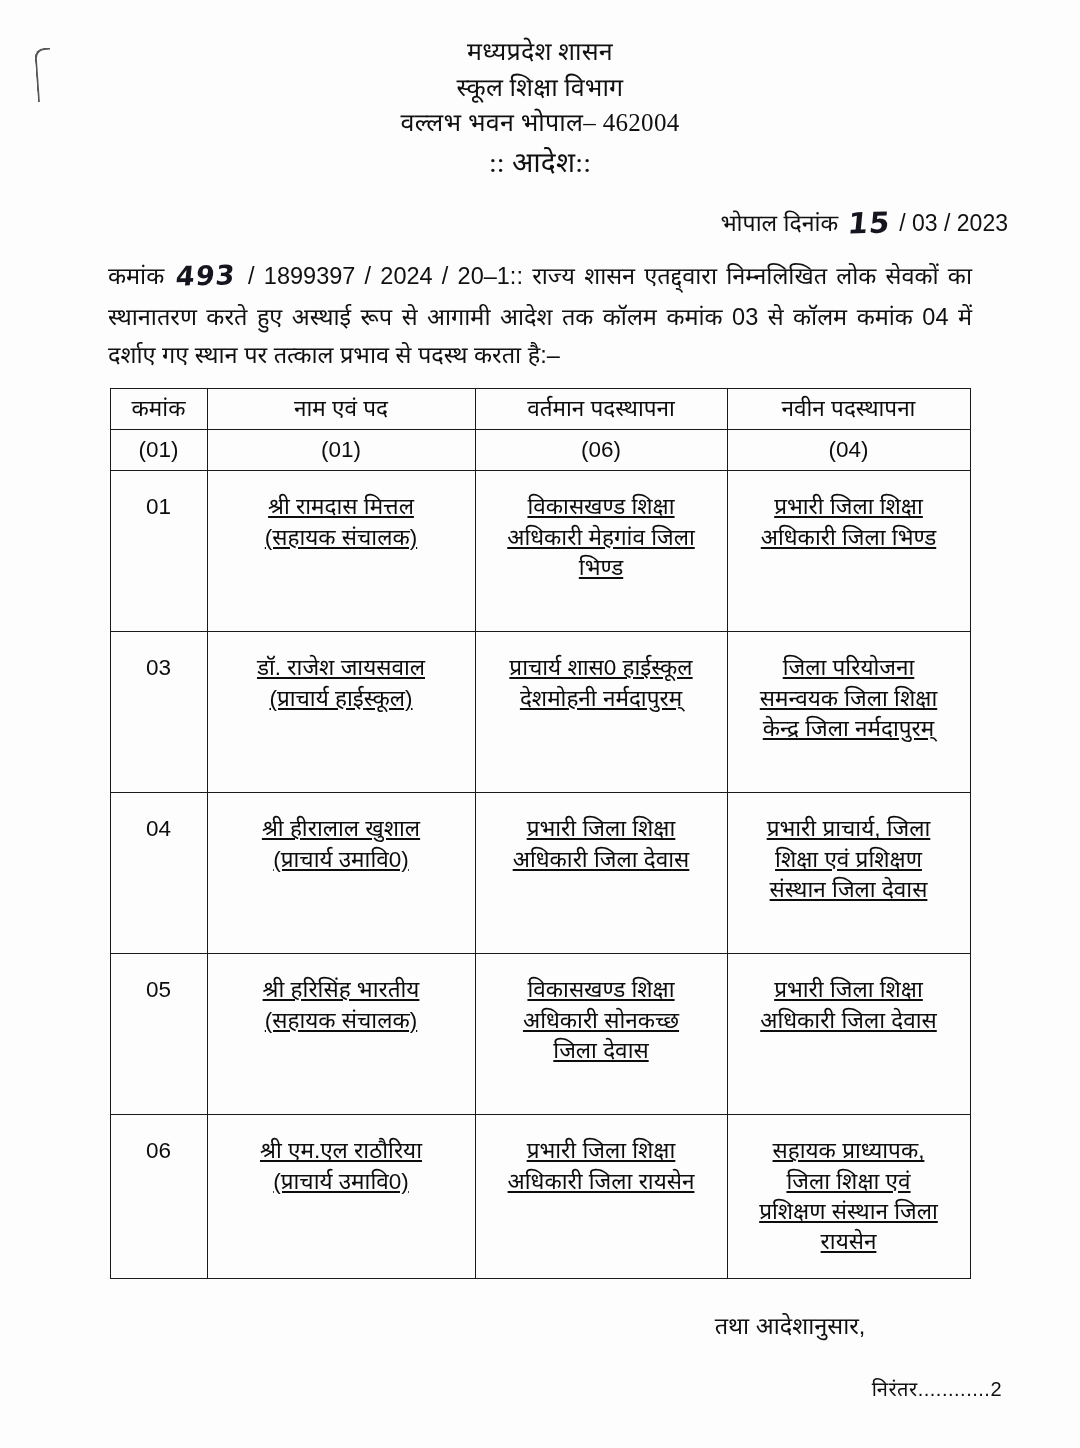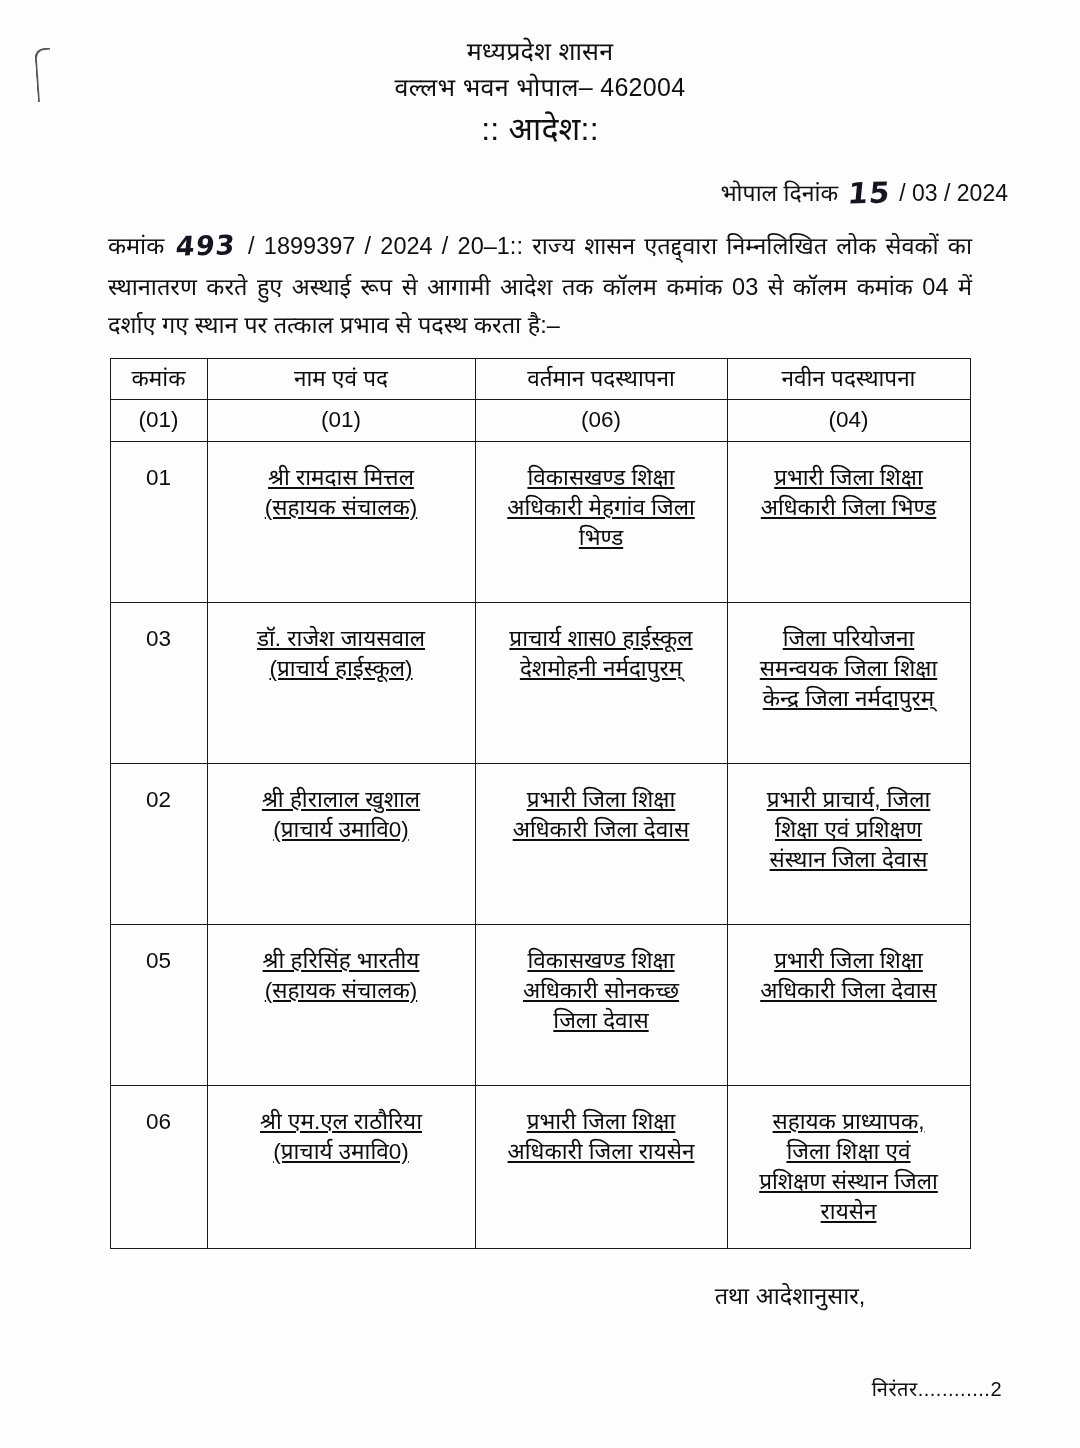--- a/index.html
+++ b/index.html
@@ -43,6 +43,7 @@
   .header {
     text-align: center;
     padding-top: 34px;
+    font-family: Liberation Serif, serif;
   }
   .header div {
     font-size: 25px;

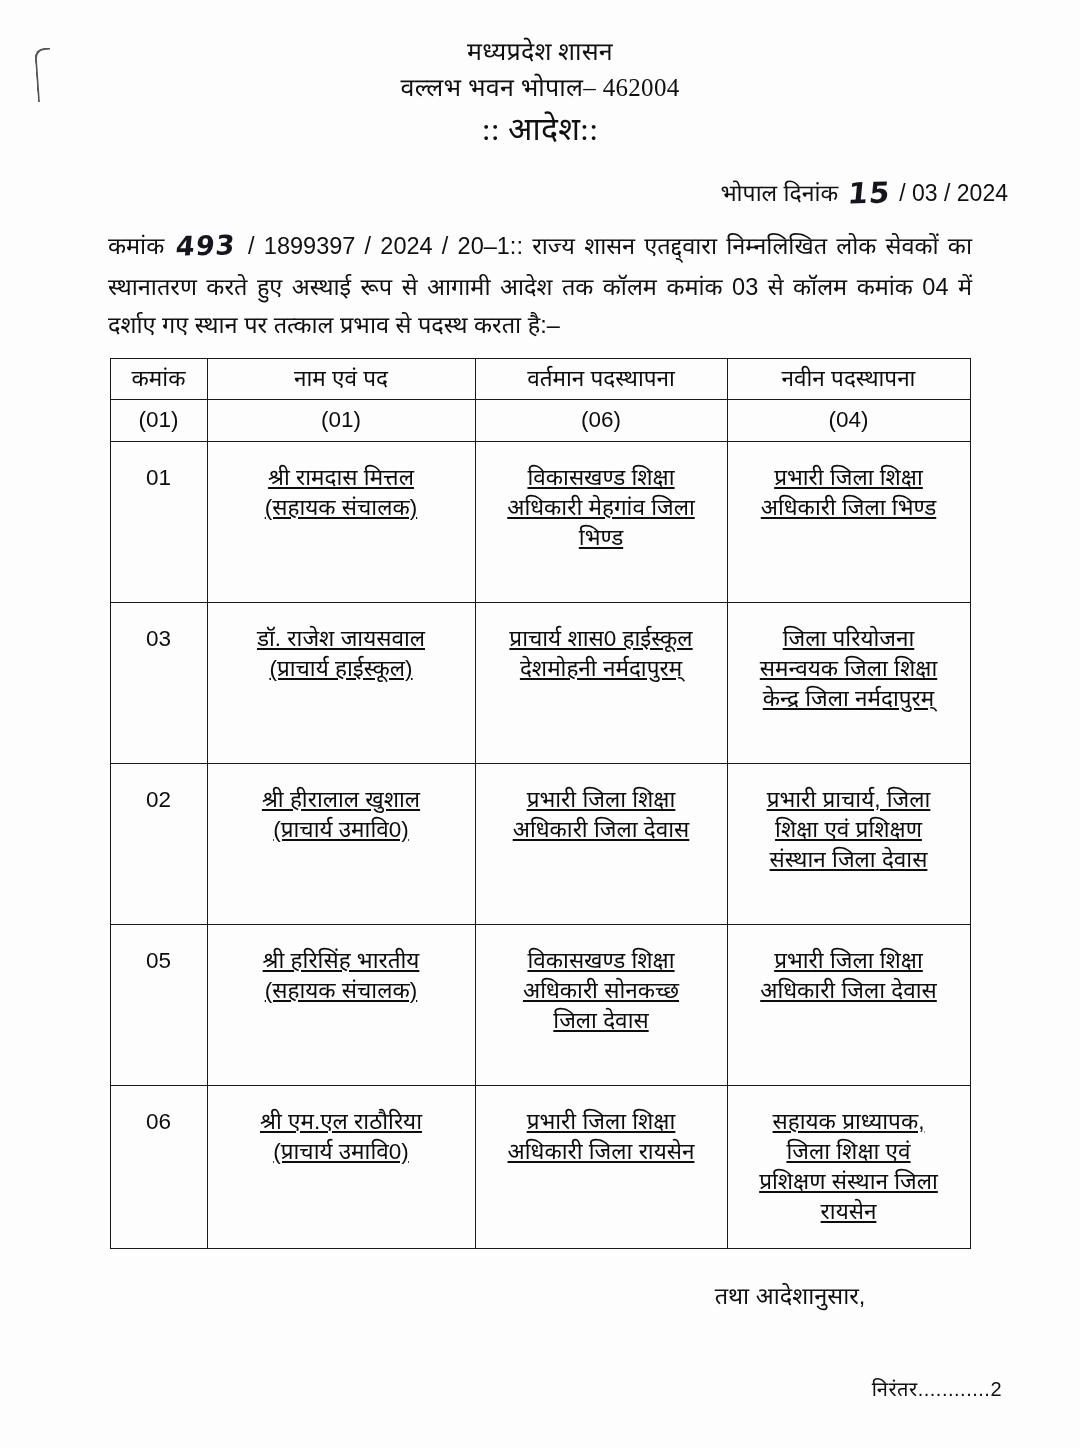--- a/index.html
+++ b/index.html
@@ -141,6 +141,7 @@
 
   <div class="header">
     <div>मध्यप्रदेश शासन</div>
+    <div>स्कूल शिक्षा विभाग</div>
     <div class="addr">वल्लभ भवन भोपाल– 462004</div>
     <div class="aadesh">:: आदेश::</div>
   </div>

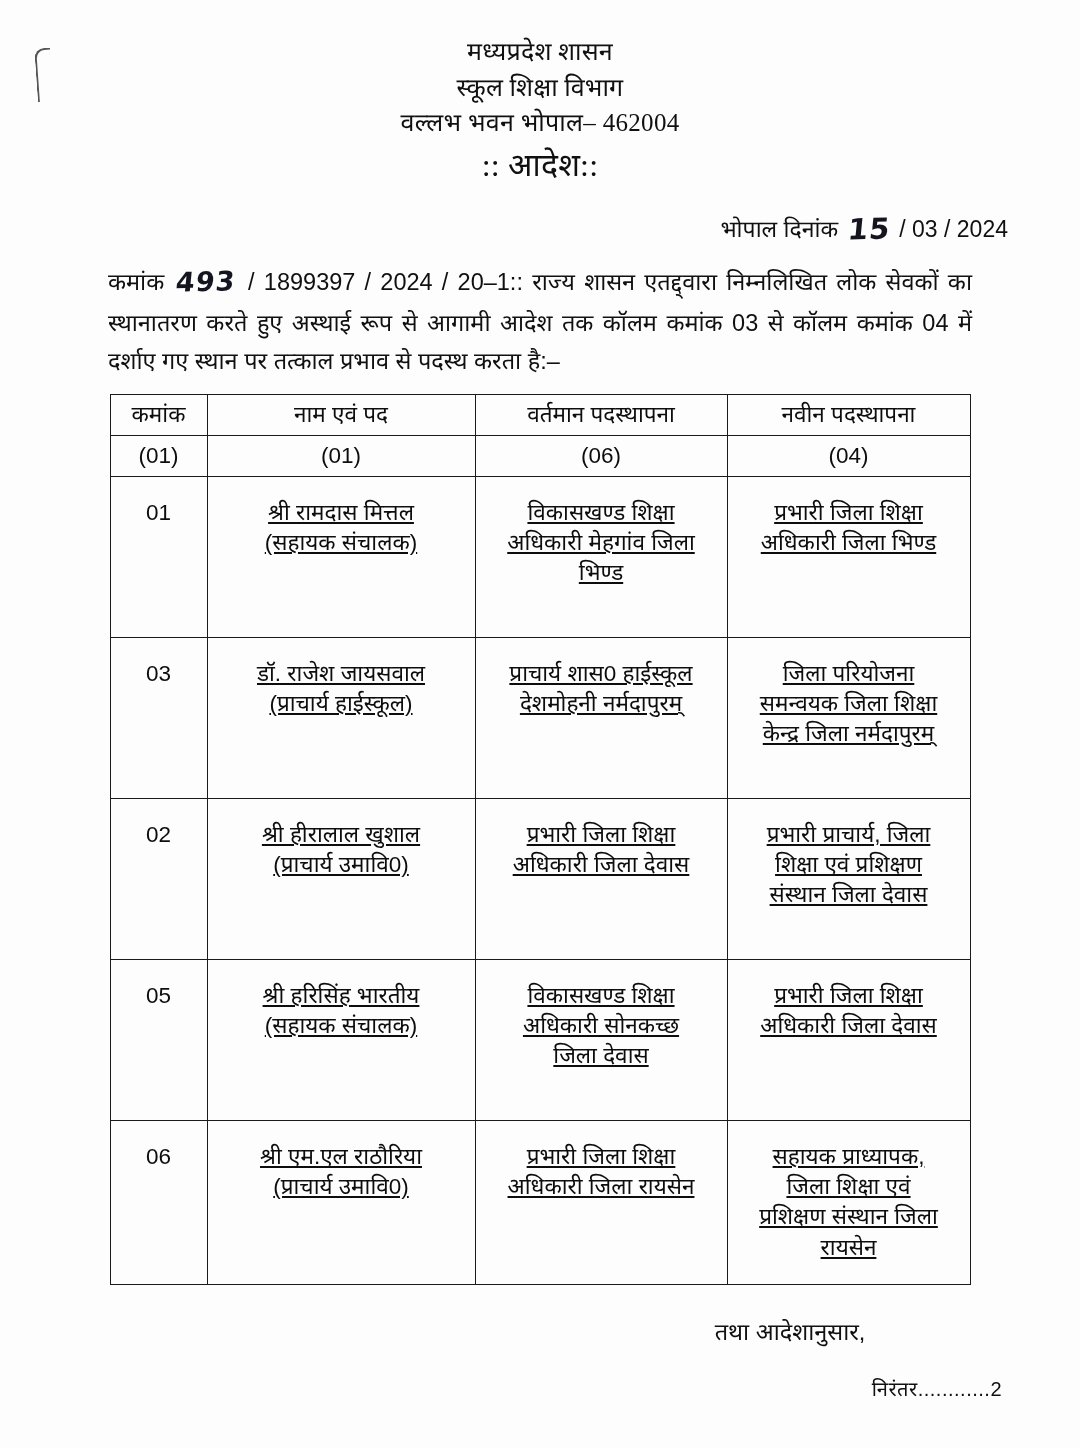--- a/index.html
+++ b/index.html
@@ -52,7 +52,7 @@
     font-weight: 400;
   }
   .header .addr { letter-spacing: .3px; }
-  .header .aadesh { font-size: 32px; margin-top: 2px; }
+  .header .aadesh { font-size: 28px; margin-top: 2px; }
 
   
   .dateline {

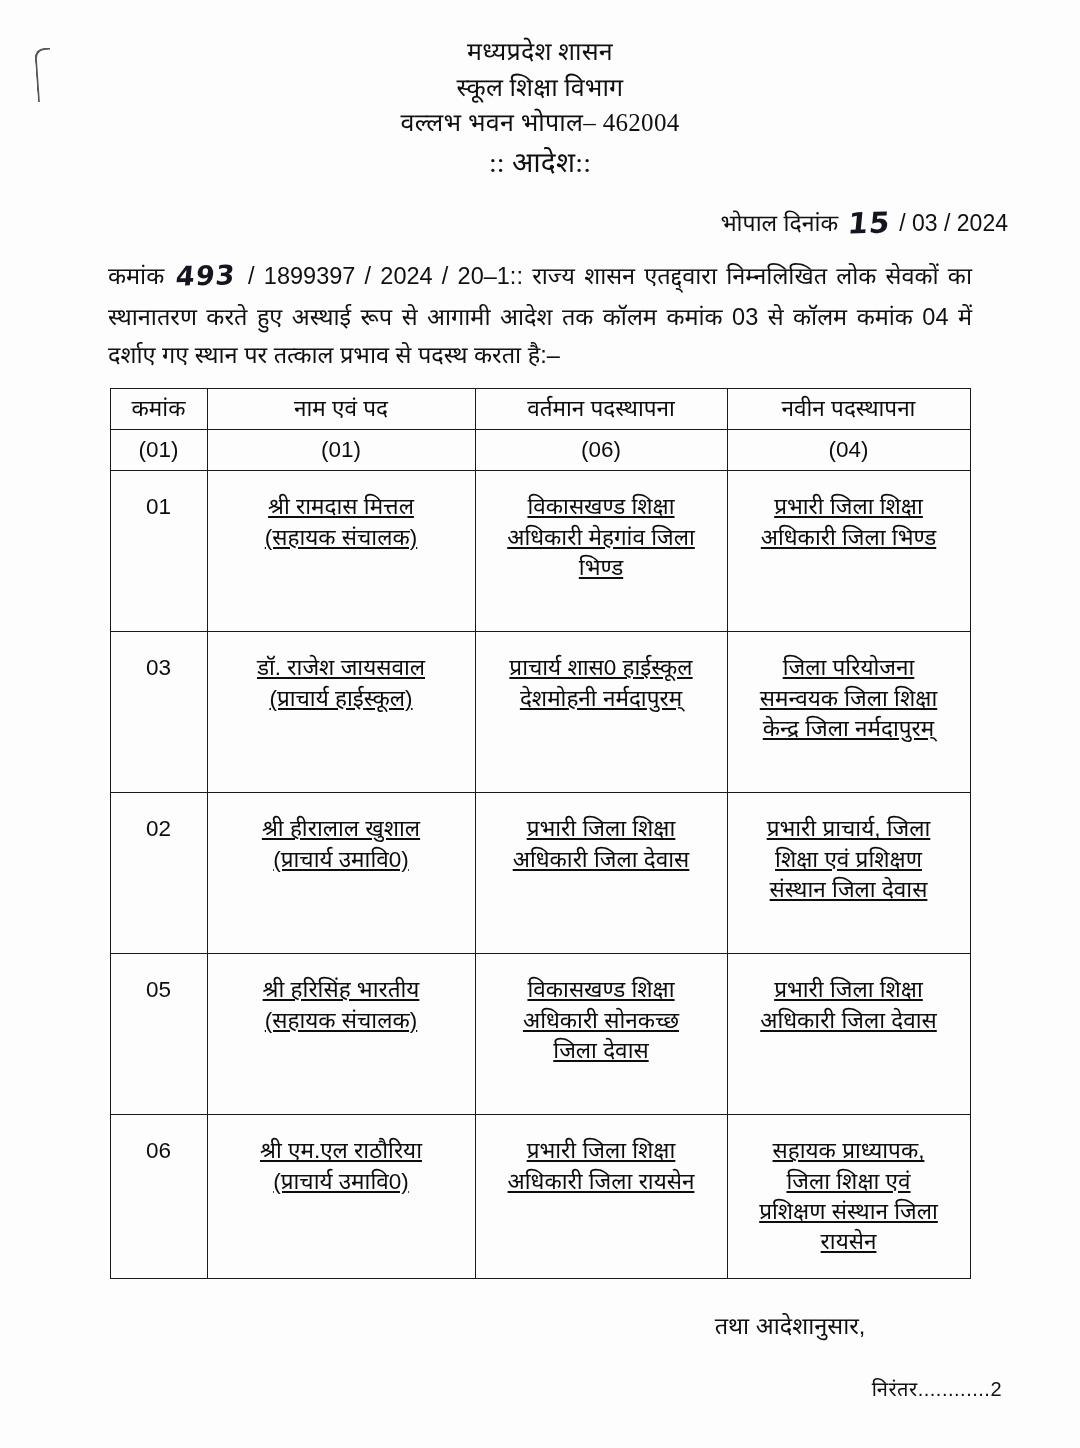--- a/index.html
+++ b/index.html
@@ -152,7 +152,7 @@
     <span>/</span>
     <span>03</span>
     <span>/</span>
-    <span>2024</span>
+    <span>2023</span>
   </div>
 
   <div class="bodytext">

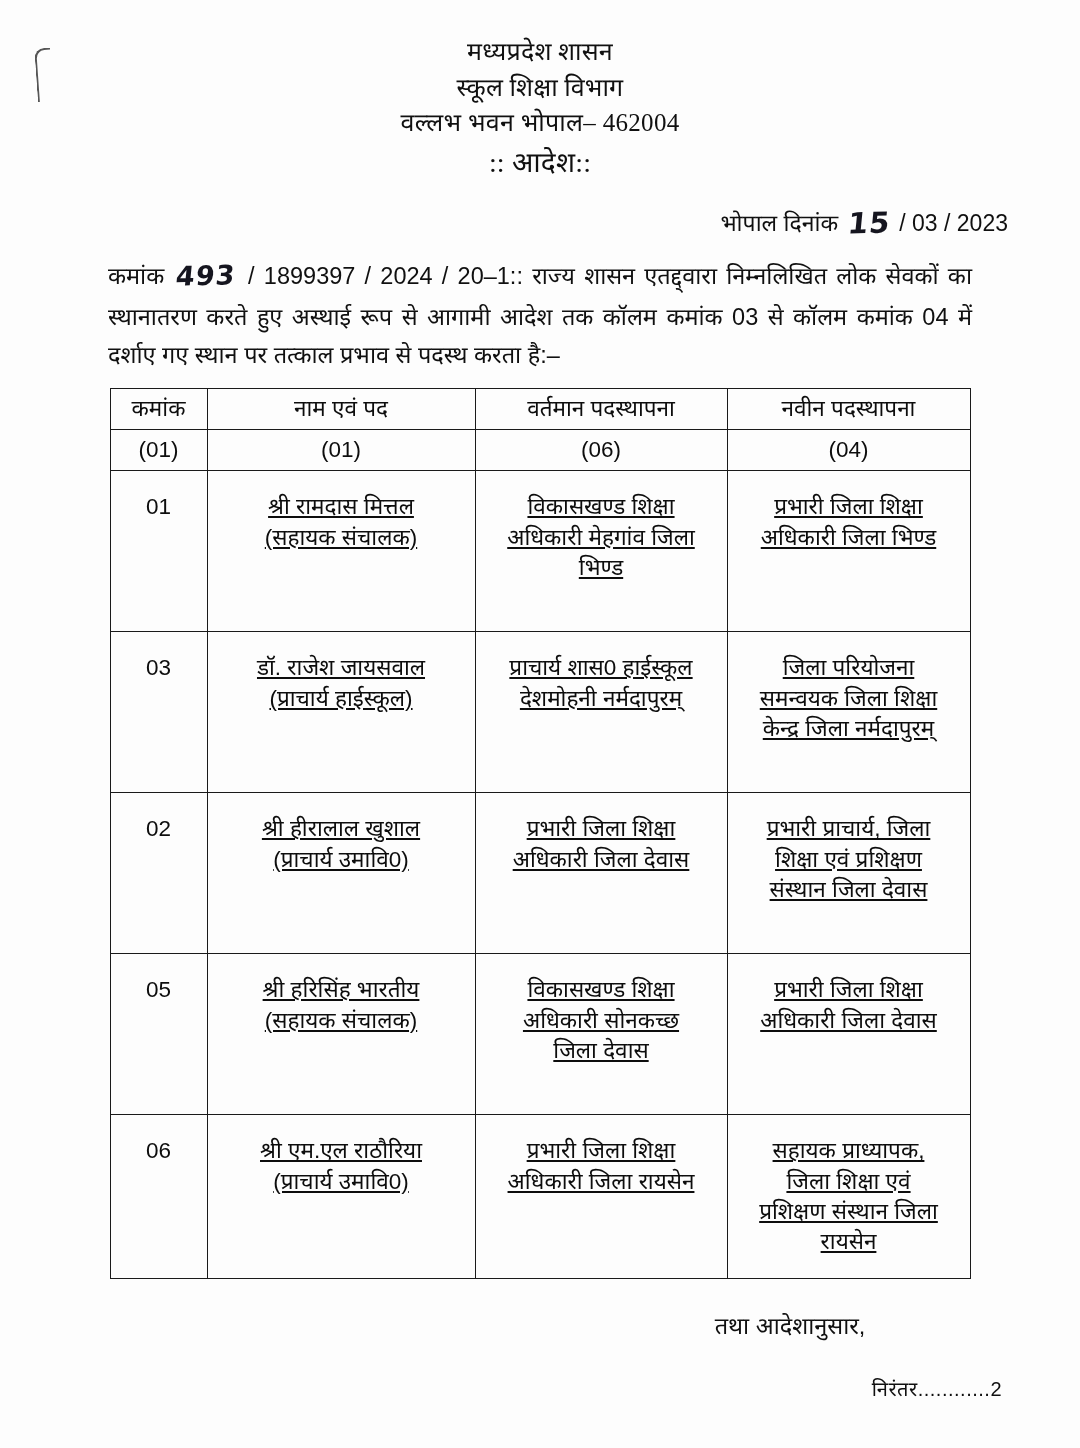--- a/index.html
+++ b/index.html
@@ -217,7 +217,7 @@
           </td>
         </tr>
         <tr class="row-body">
-          <td class="sn">02</td>
+          <td class="sn">04</td>
           <td>
             <span class="cell-line">श्री हीरालाल खुशाल</span>
             <span class="cell-line">(प्राचार्य उमावि0)</span>

